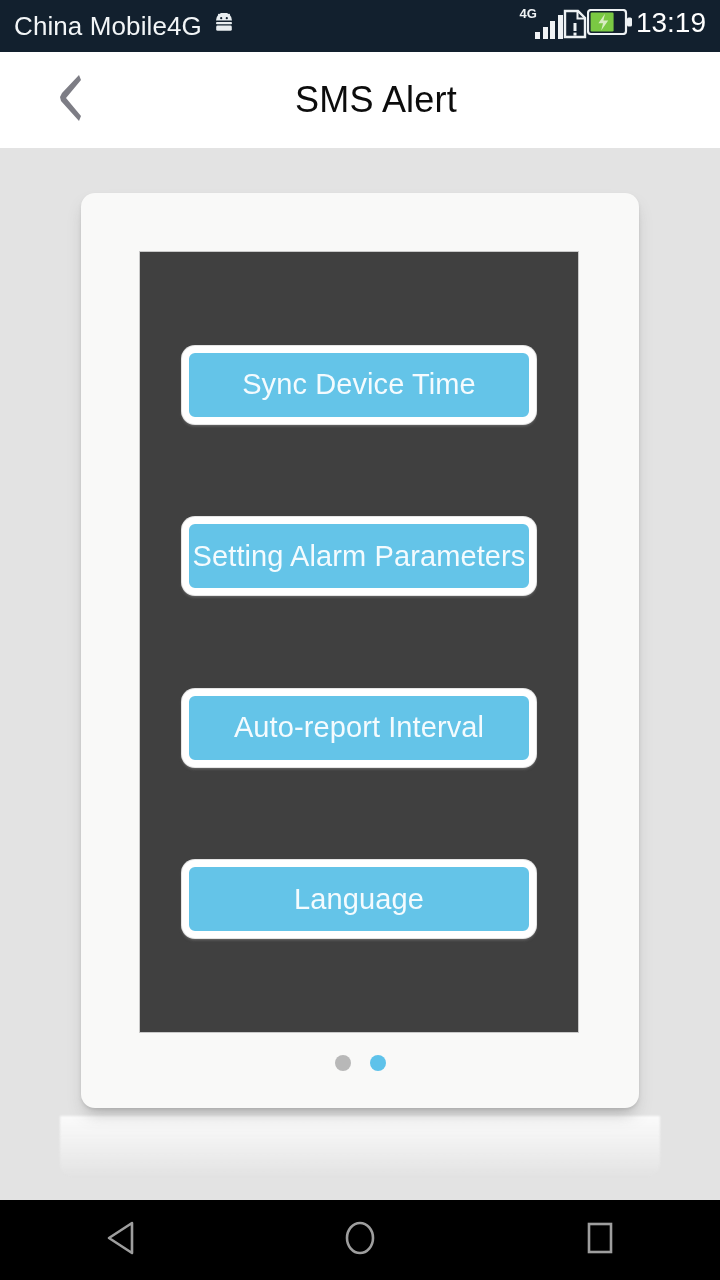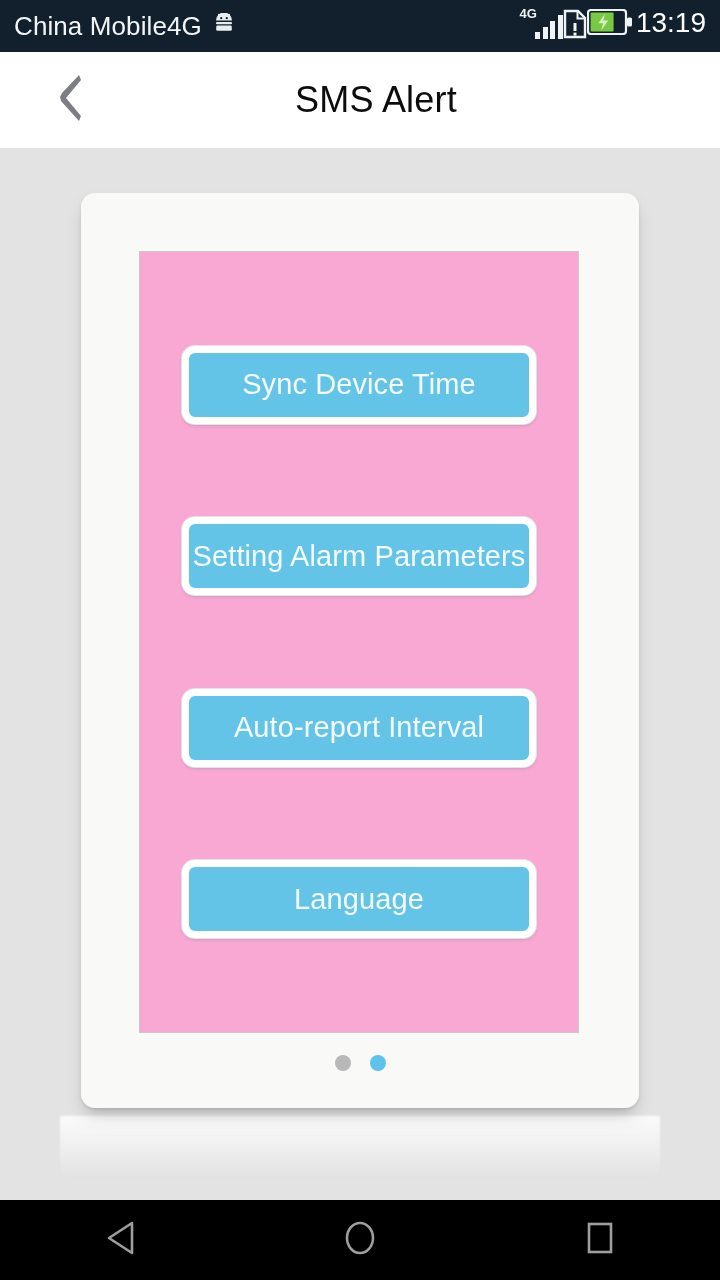--- a/index.html
+++ b/index.html
@@ -150,7 +150,7 @@
     top: 58px;
     width: 440px;
     height: 782px;
-    background: #f9a8d4;
+    background: #404040;
     border: 1px solid #c9c9c9;
     box-sizing: border-box;
     display: flex;

